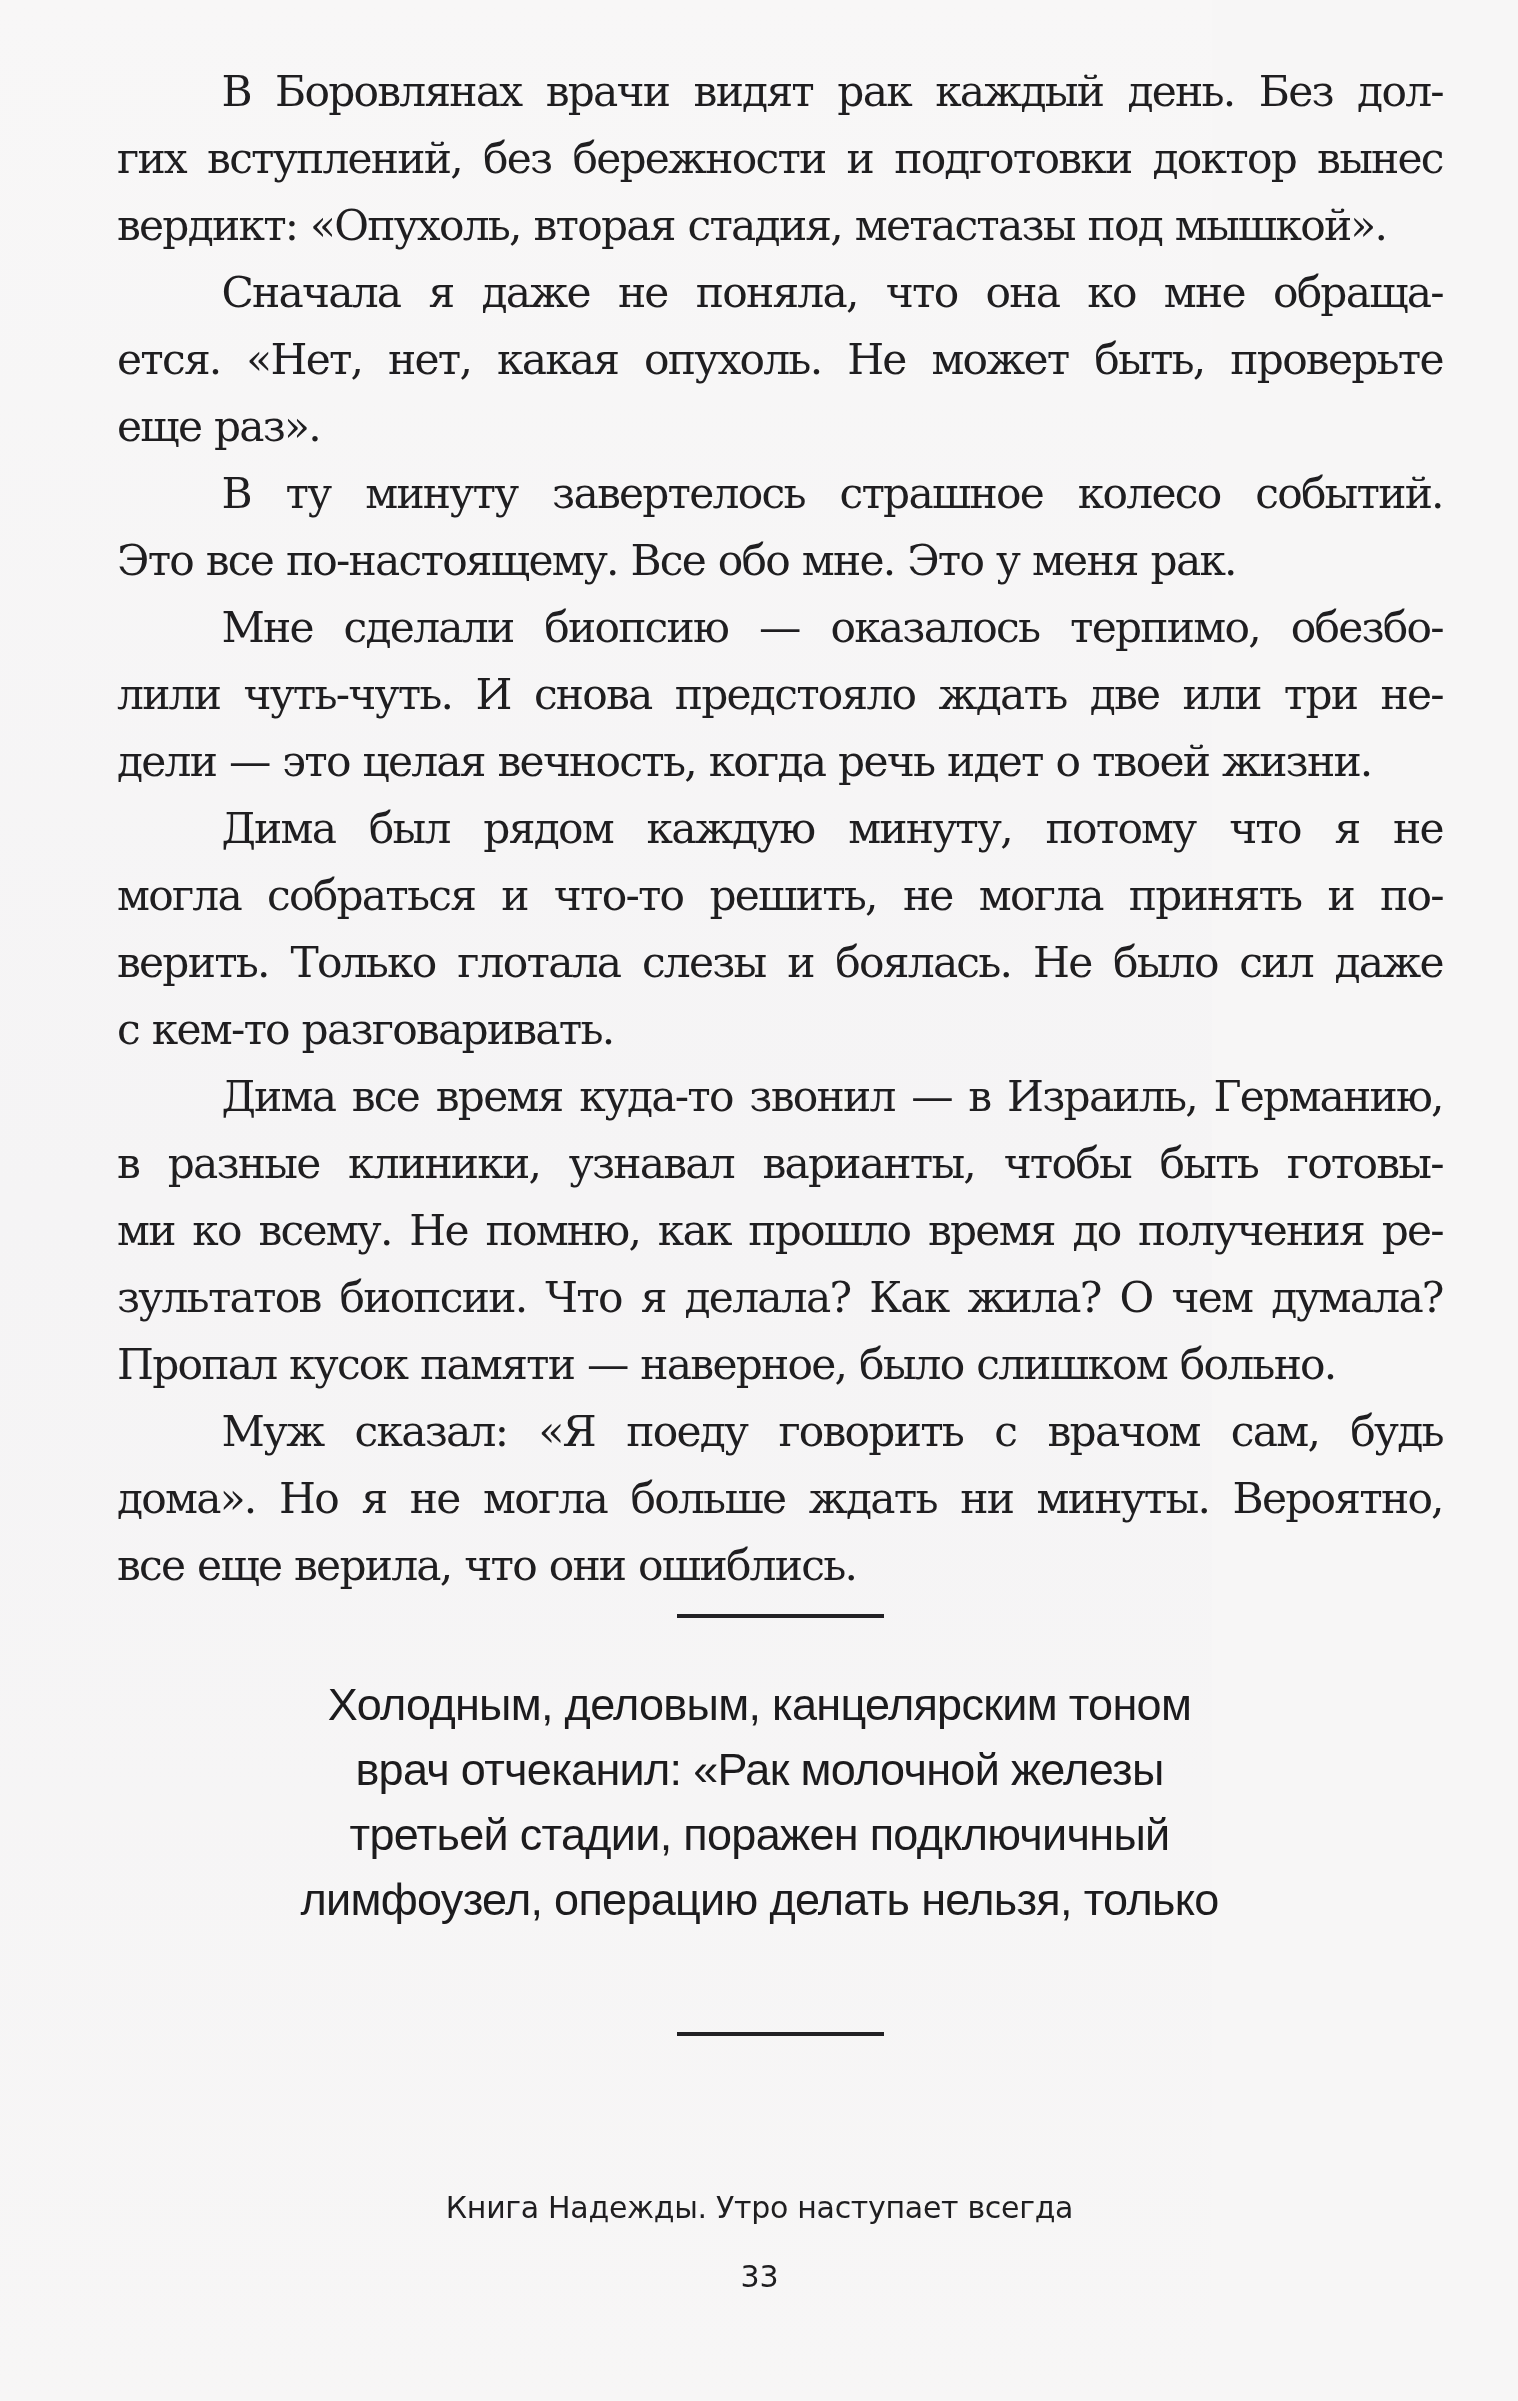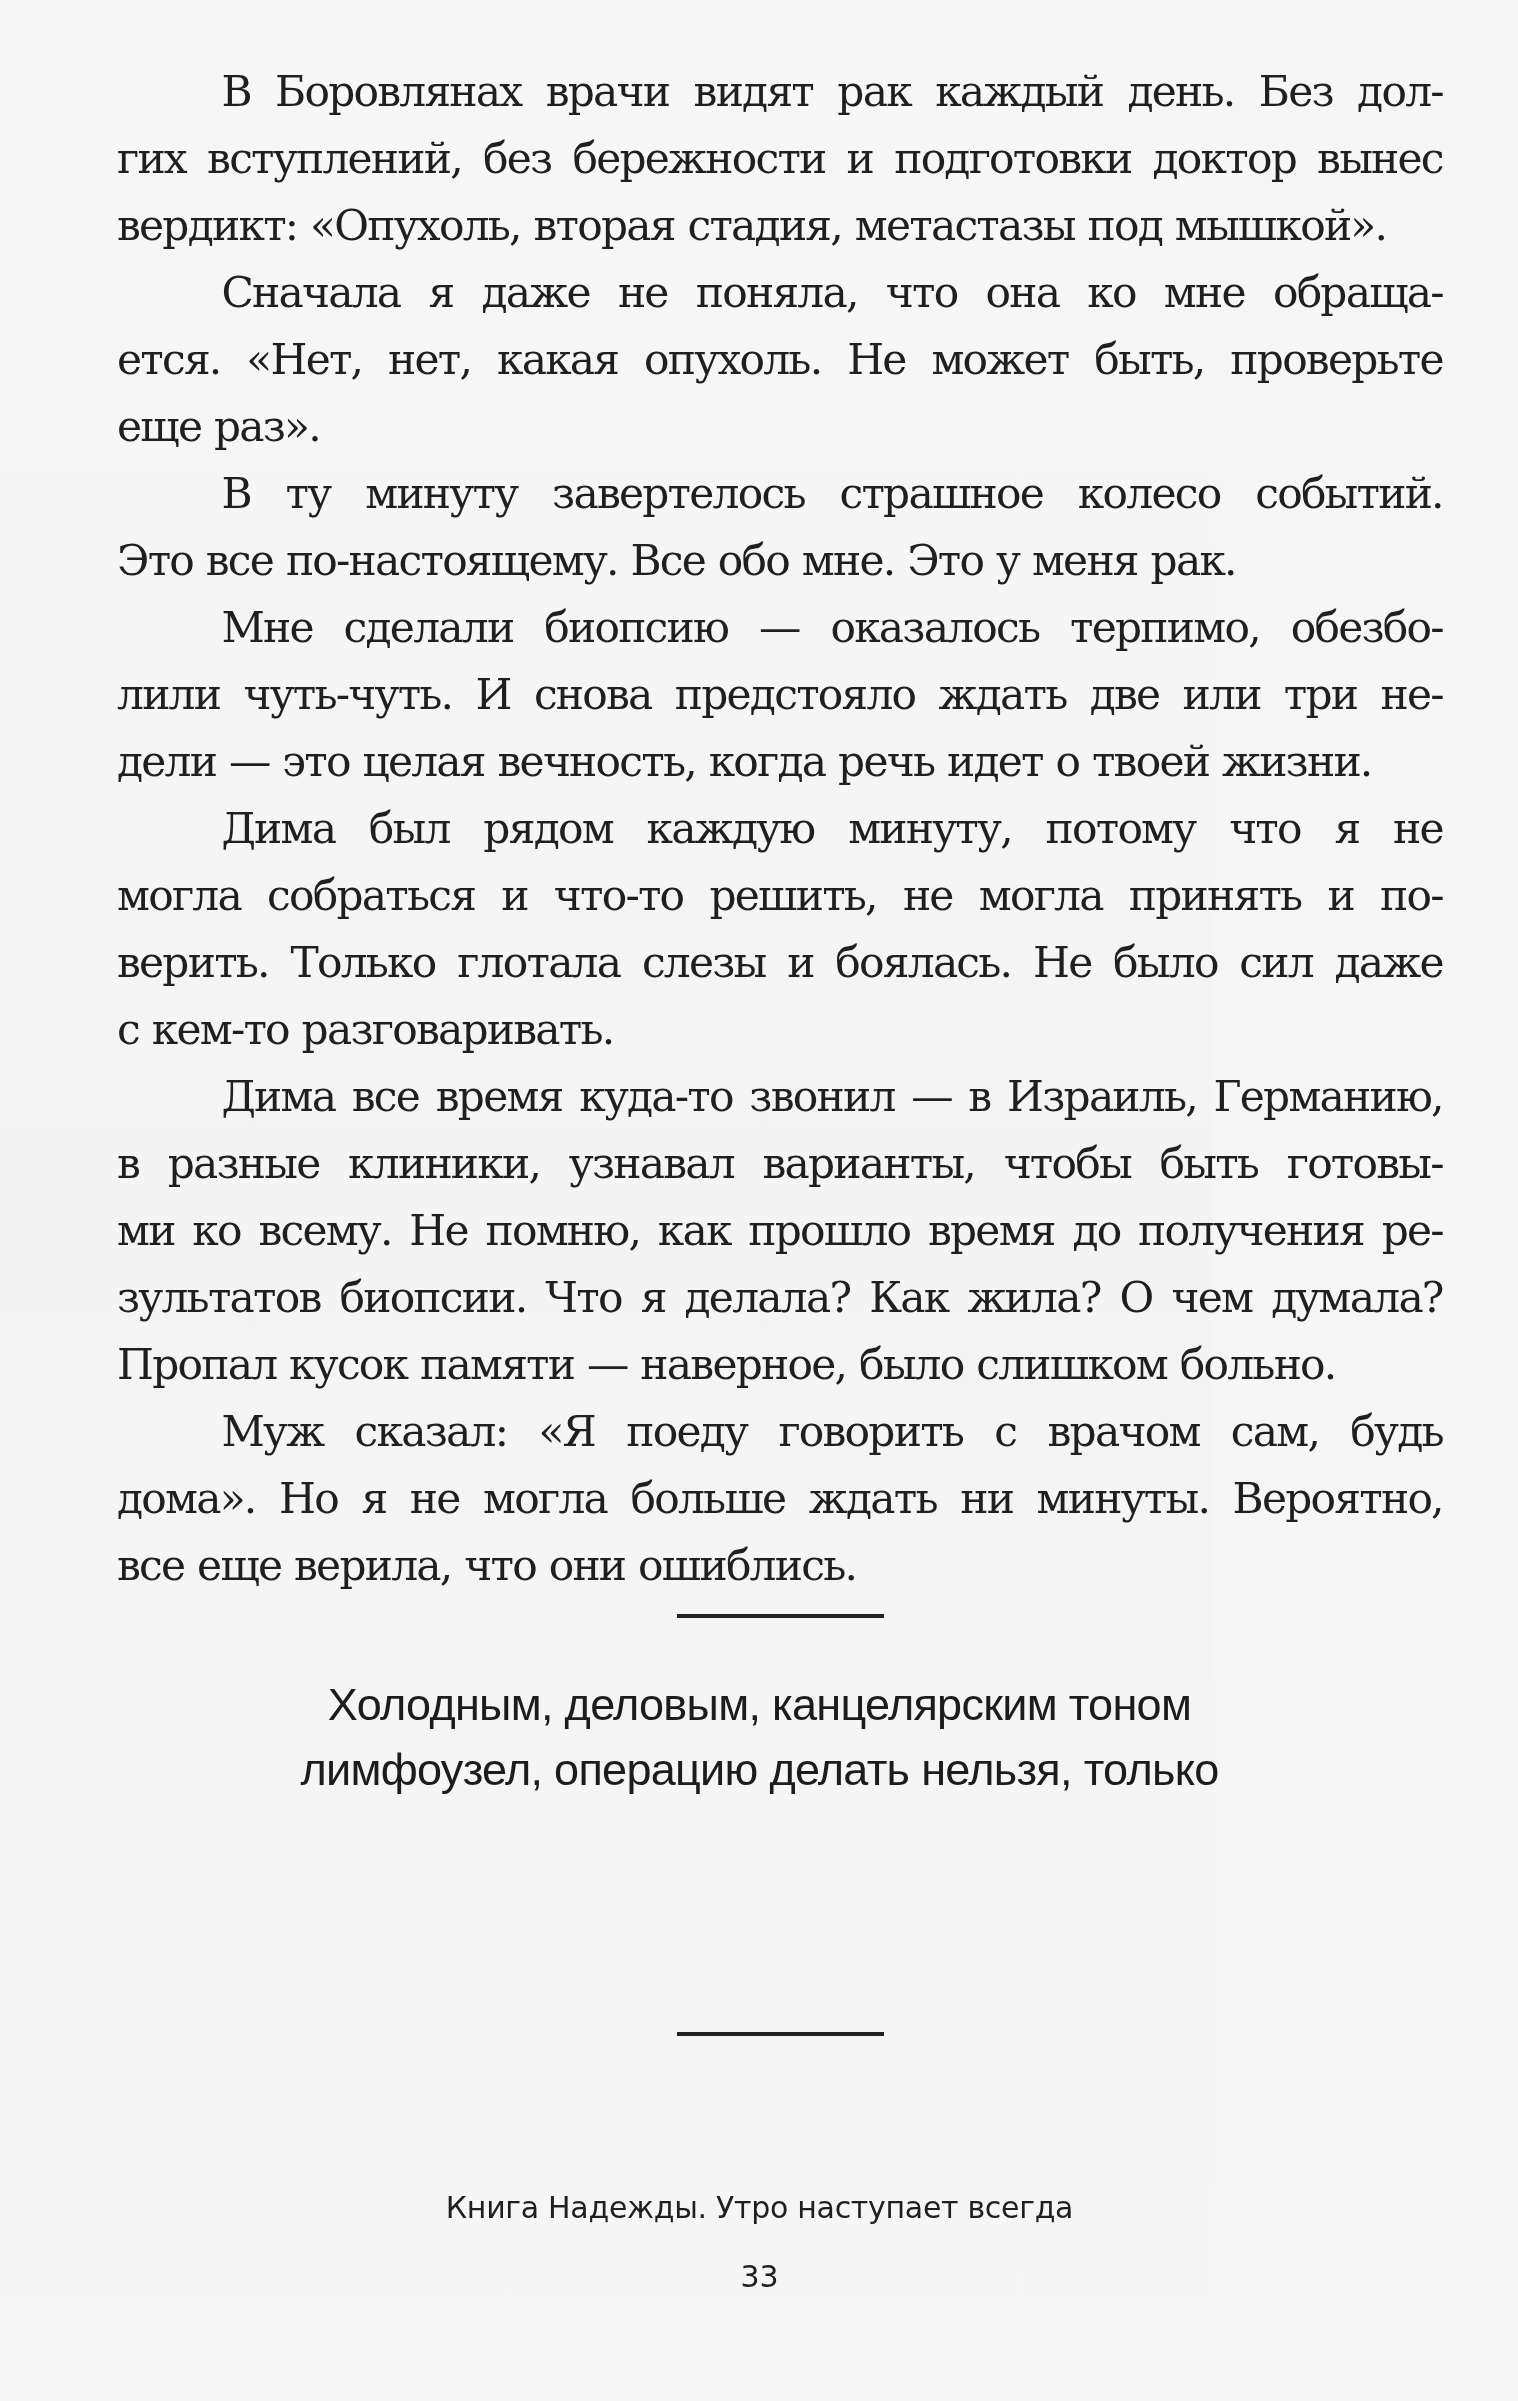--- a/index.html
+++ b/index.html
@@ -128,6 +128,7 @@
 
   <div class="pullquote" id="pullquote">
       <span class="pq-line">Холодным, деловым, канцелярским тоном</span>
+      <span class="pq-line">врач отчеканил: «Рак молочной железы</span>
       <span class="pq-line">лимфоузел, операцию делать нельзя, только</span>
     </div>
 

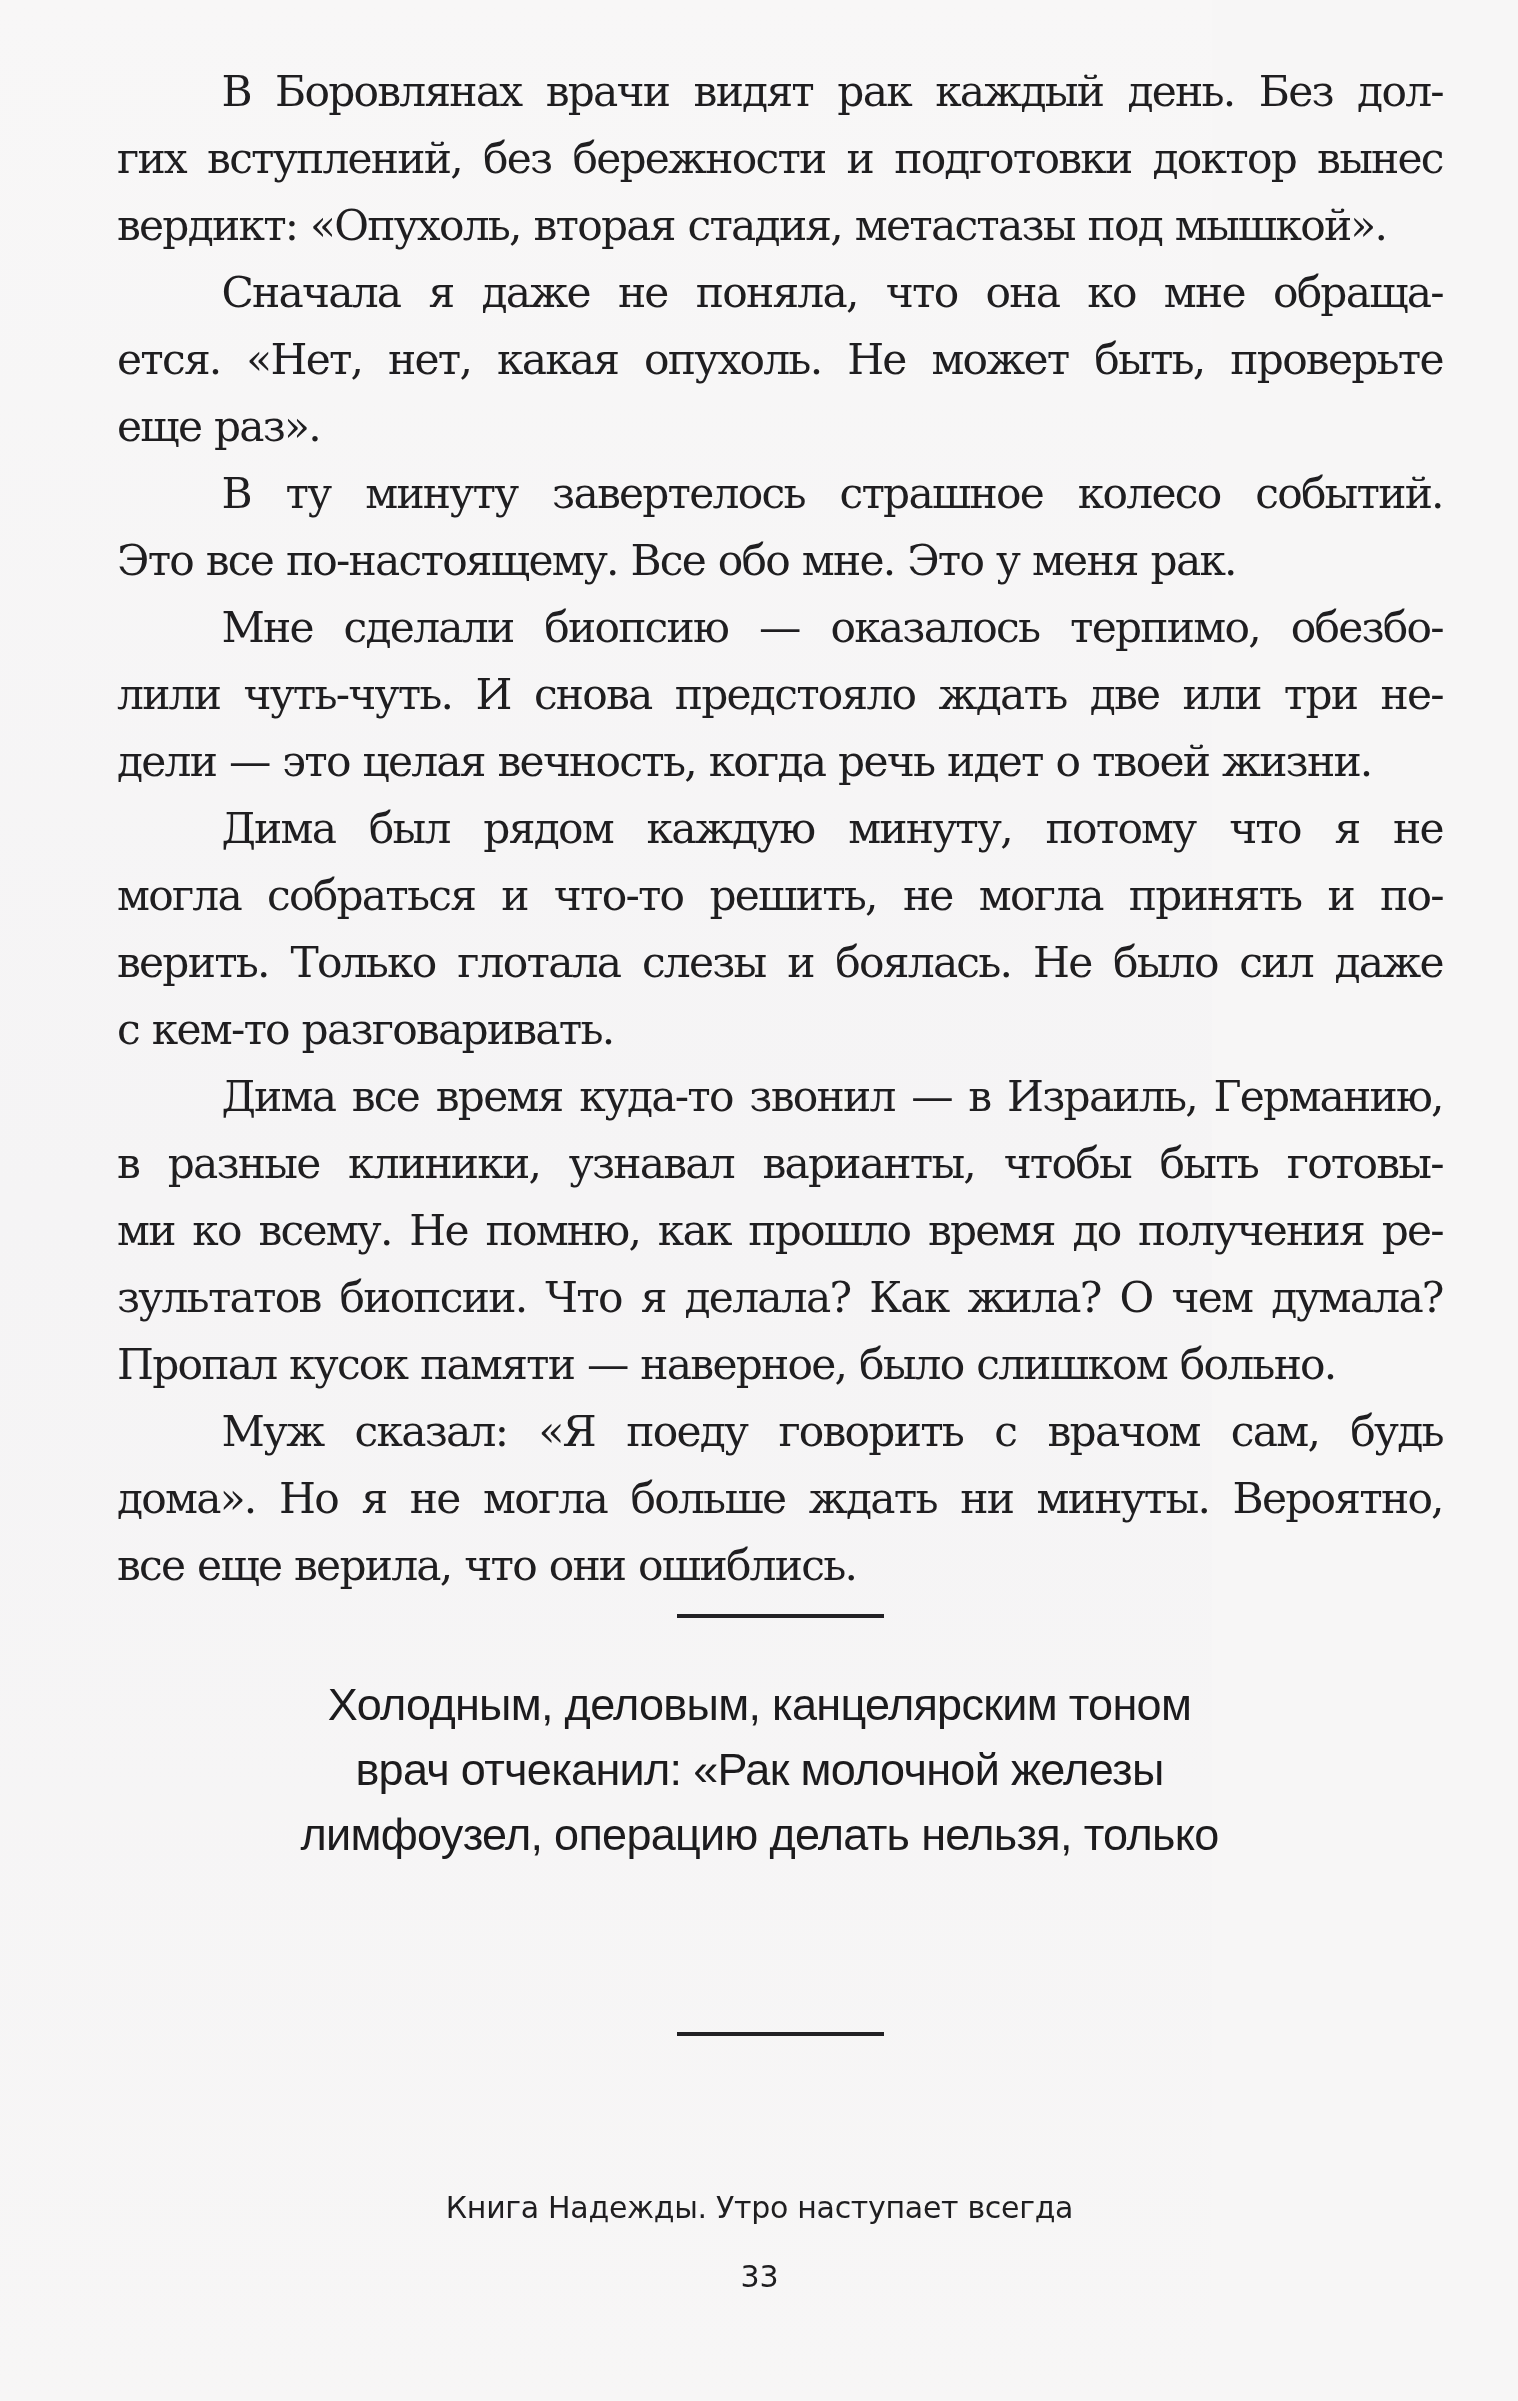--- a/index.html
+++ b/index.html
@@ -129,6 +129,7 @@
   <div class="pullquote" id="pullquote">
       <span class="pq-line">Холодным, деловым, канцелярским тоном</span>
       <span class="pq-line">врач отчеканил: «Рак молочной железы</span>
+      <span class="pq-line">третьей стадии, поражен подключичный</span>
       <span class="pq-line">лимфоузел, операцию делать нельзя, только</span>
     </div>
 

